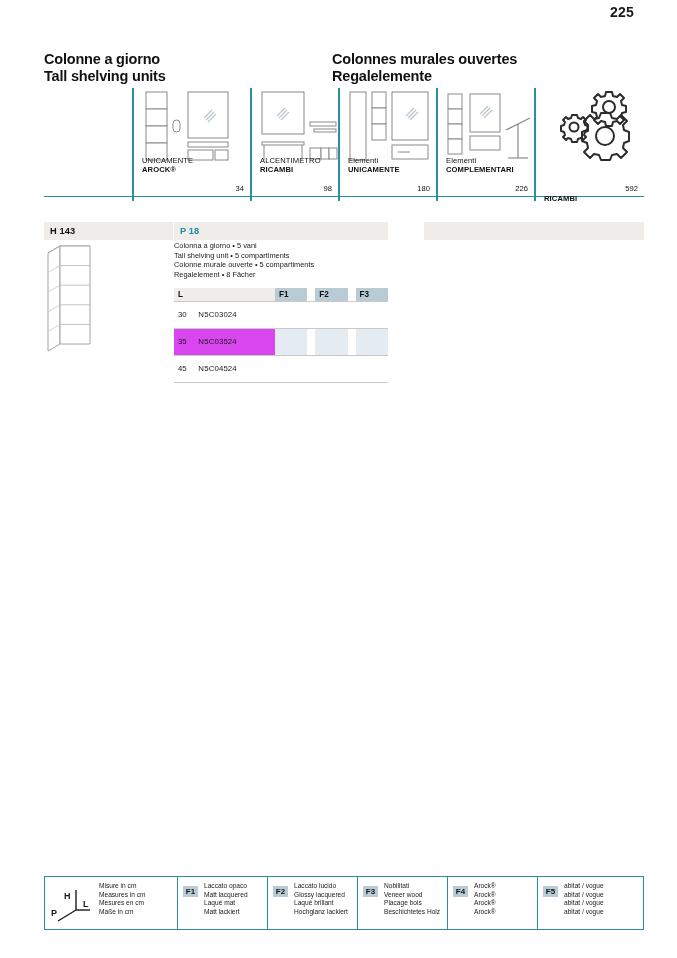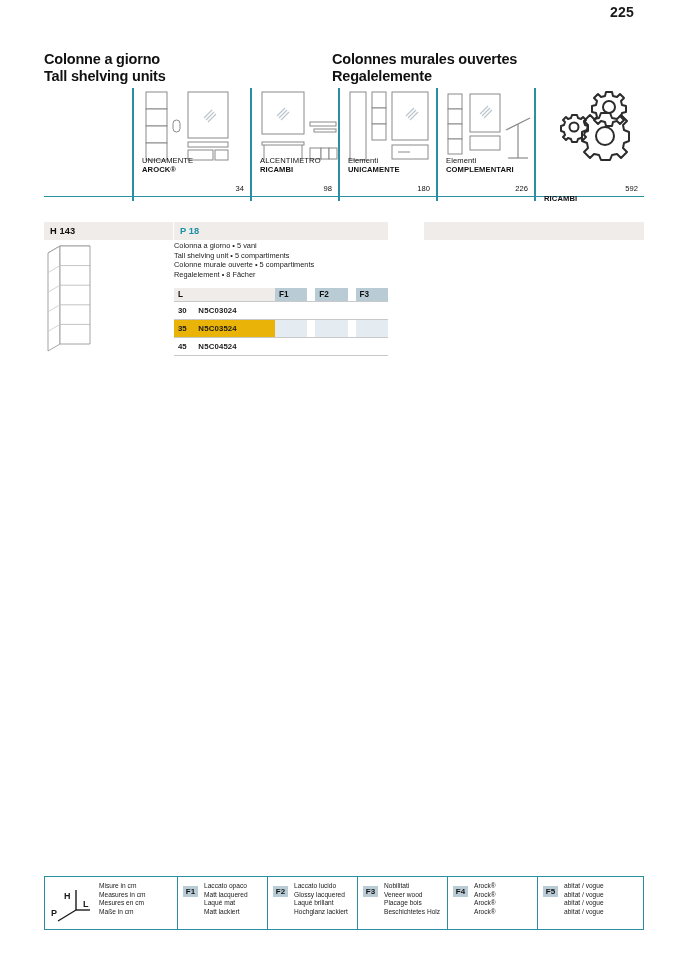--- a/index.html
+++ b/index.html
@@ -131,9 +131,9 @@
   }
   .spec-table th, .spec-table td {
     padding: 0;
-    height: 18px;
+    height: 27px;
     vertical-align: middle;
-    font-weight: 700;
+    font-weight: 400;
     text-align: left;
   }
   .spec-table thead th {

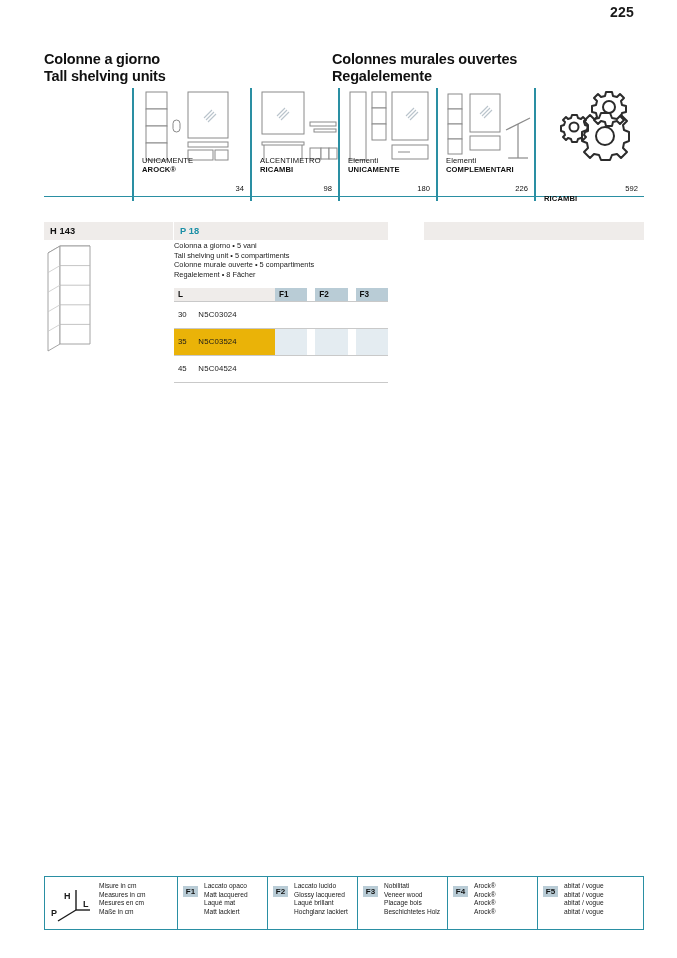--- a/index.html
+++ b/index.html
@@ -151,7 +151,7 @@
   .spec-table tbody tr:first-child td { border-top: 1px solid #c9c9c9; }
   .td-l    { padding-left: 4px !important; }
   .td-code { letter-spacing: .15px; }
-  .row-alt .td-l, .row-alt .td-code { background: #eab308; }
+  .row-alt .td-l, .row-alt .td-code { background: #d946ef; }
   .row-alt .cell-f { background: #e4ecf1; }
   .row-alt .cell-gap { background: #ffffff; }
 

